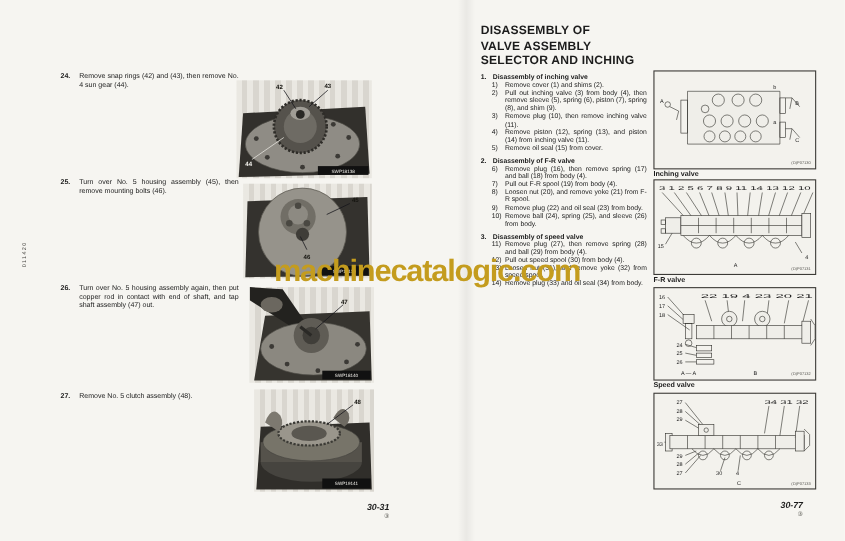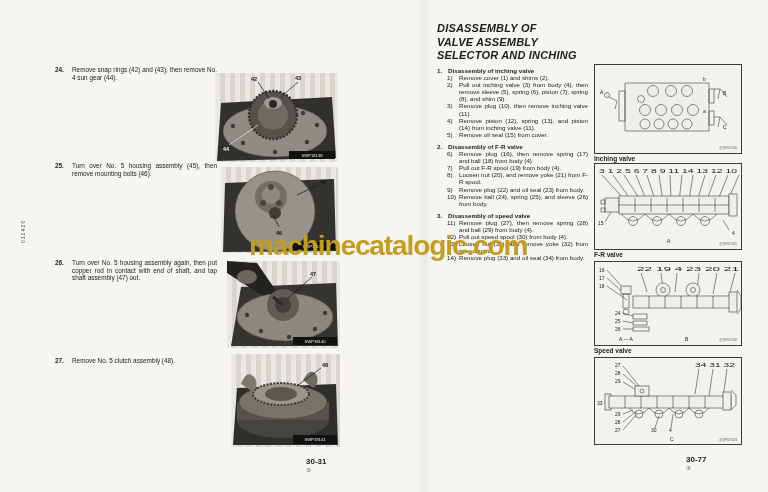--- a/index.html
+++ b/index.html
@@ -157,7 +157,7 @@
     <span class="pagemark">③</span>
   </div>
 
-  <div class="rp-title abs" style="left:437px;top:22px;width:170px;font-style:italic;">
+  <div class="rp-title abs" style="left:437px;top:22px;width:170px;">
     <div>DISASSEMBLY OF</div>
     <div>VALVE ASSEMBLY</div>
     <div>SELECTOR AND INCHING</div>

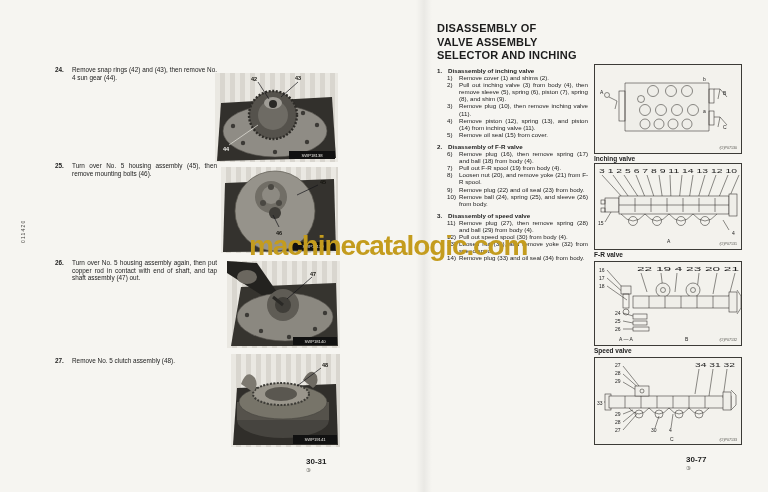--- a/index.html
+++ b/index.html
@@ -40,7 +40,7 @@
   
   .side-code{position:absolute;left:20px;top:243px;transform:rotate(-90deg);transform-origin:left top;
              font-size:5px;letter-spacing:1.2px;color:#44433f;}
-  .pagenum{position:absolute;font-size:8px;font-weight:bold;text-align:left;color:#1c1c1c;}
+  .pagenum{position:absolute;font-size:8px;font-weight:bold;text-align:right;color:#1c1c1c;font-style:italic;}
   .pagemark{display:block;font-size:5.5px;font-weight:normal;color:#55544f;margin-top:0.5px;}
   .watermark{position:absolute;left:249px;top:230px;font-size:28px;font-weight:bold;
              letter-spacing:-1.1px;white-space:nowrap;z-index:10;}

